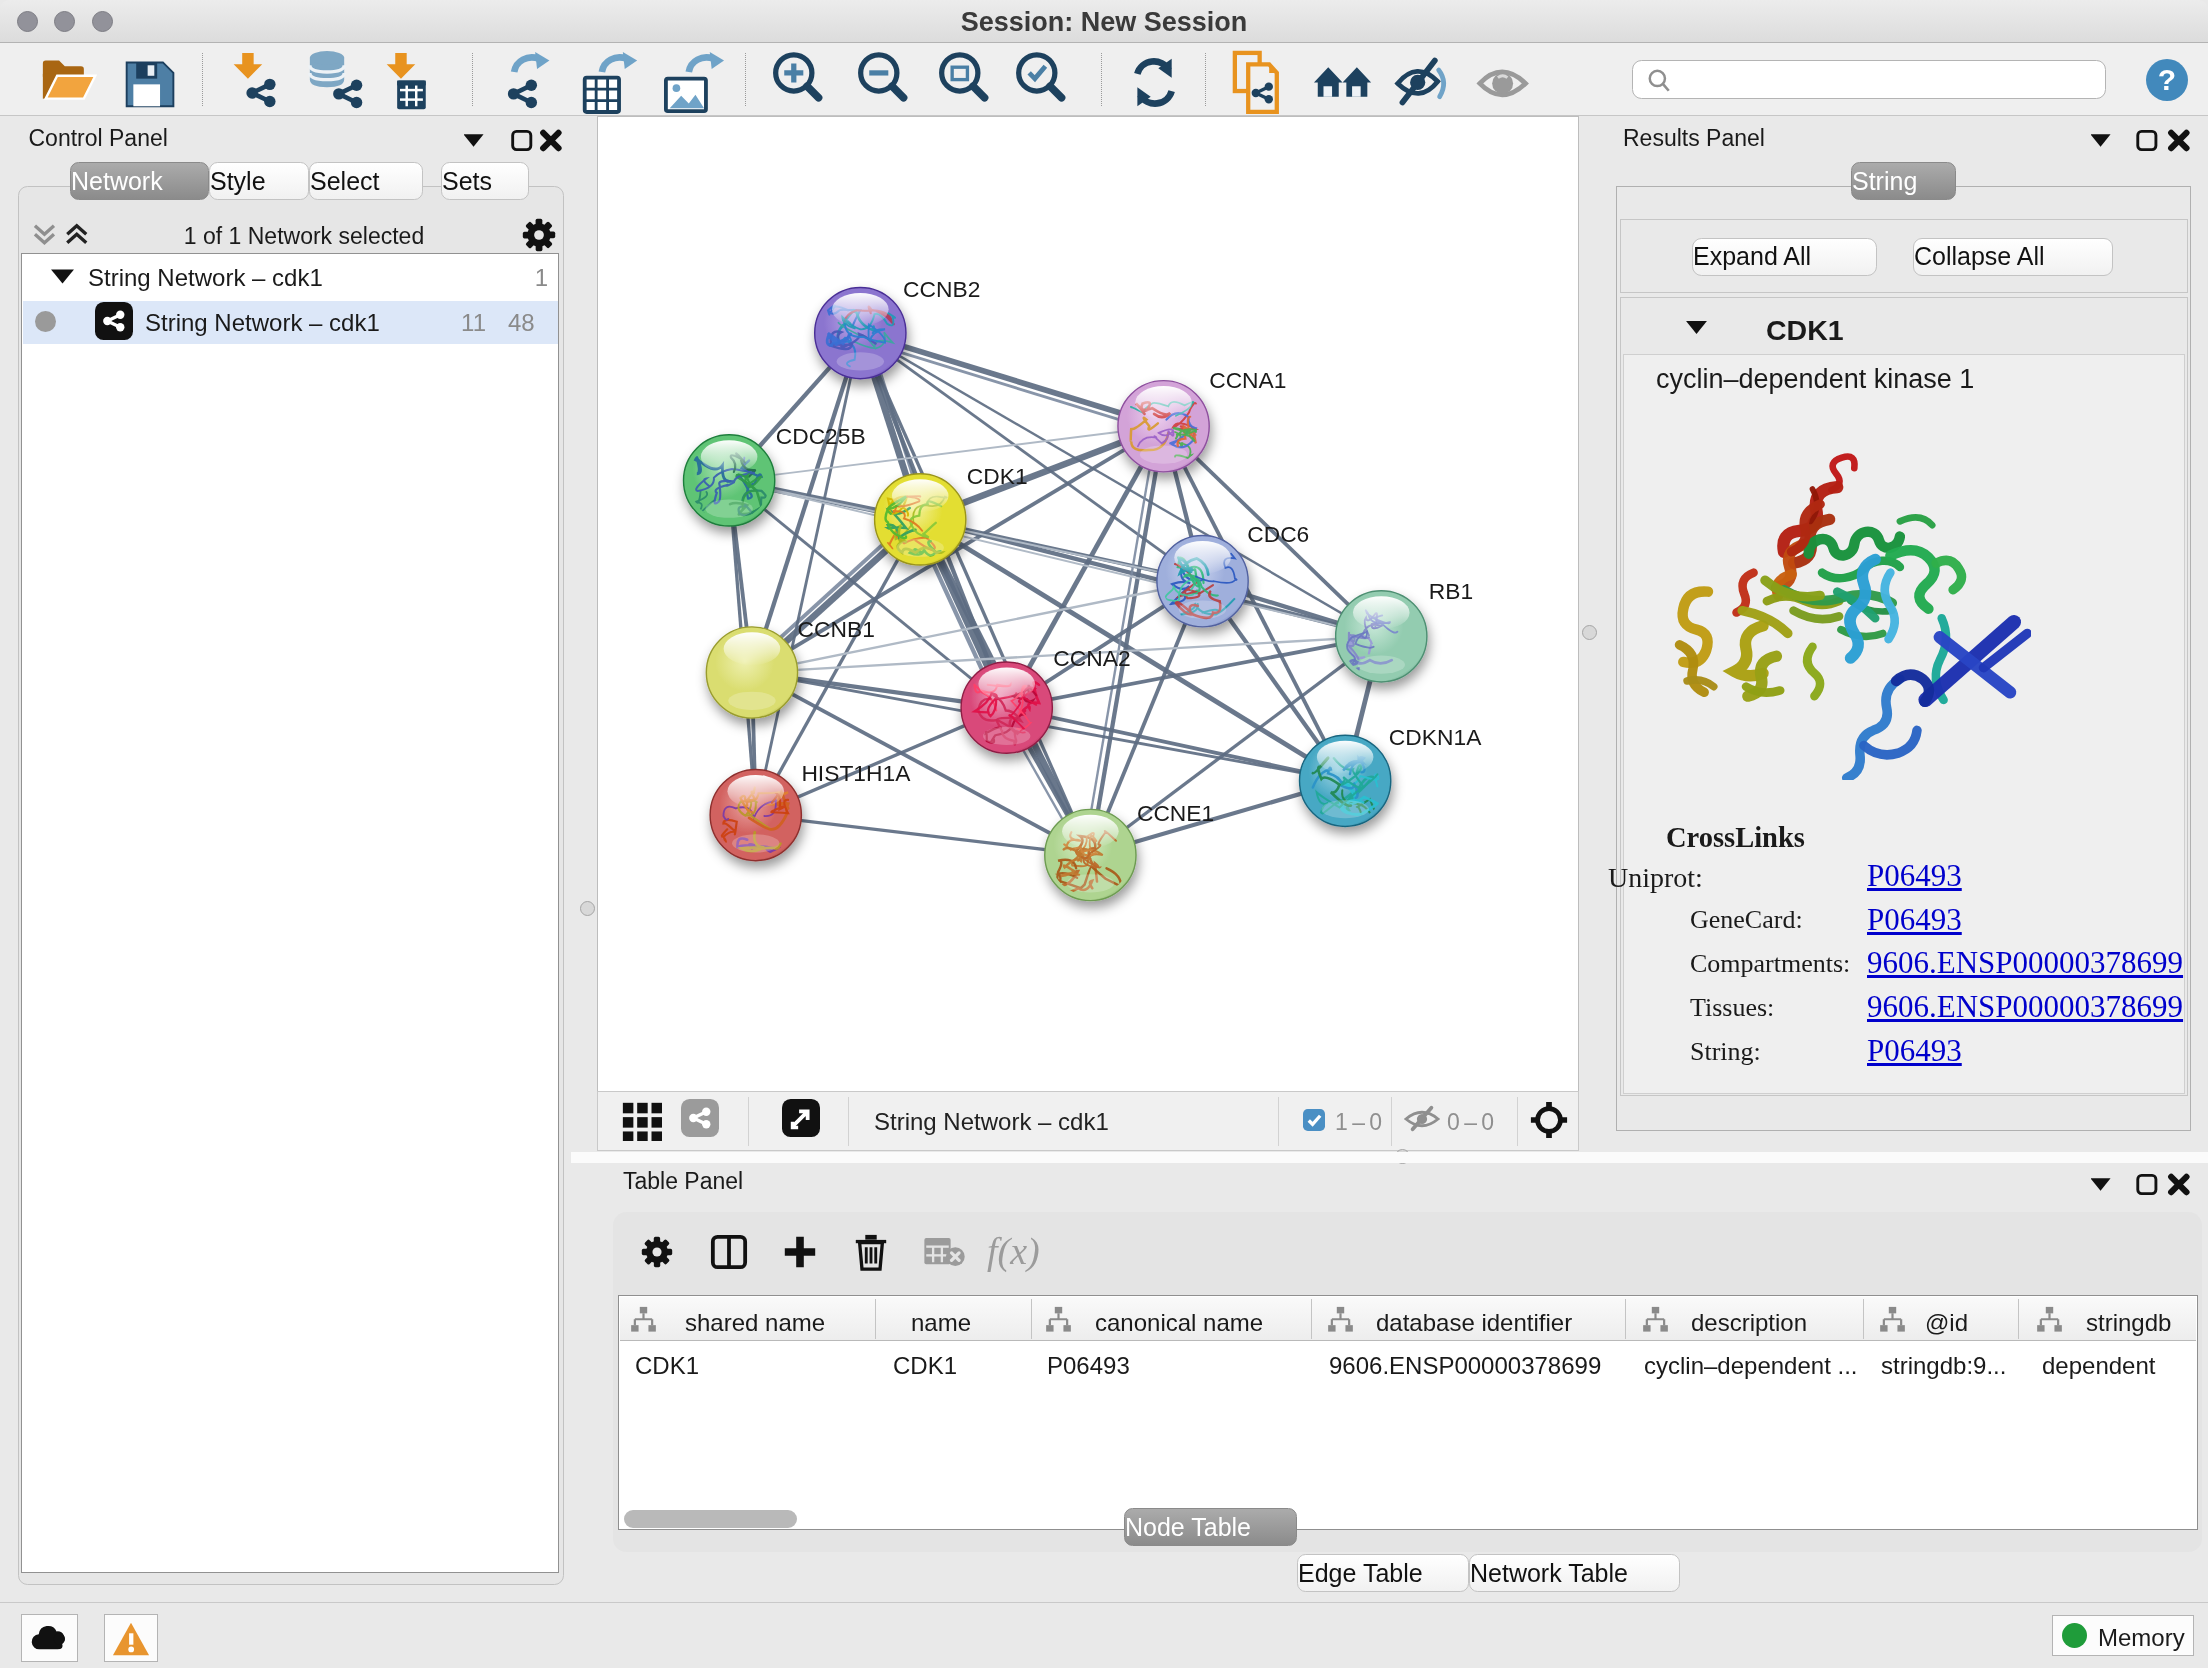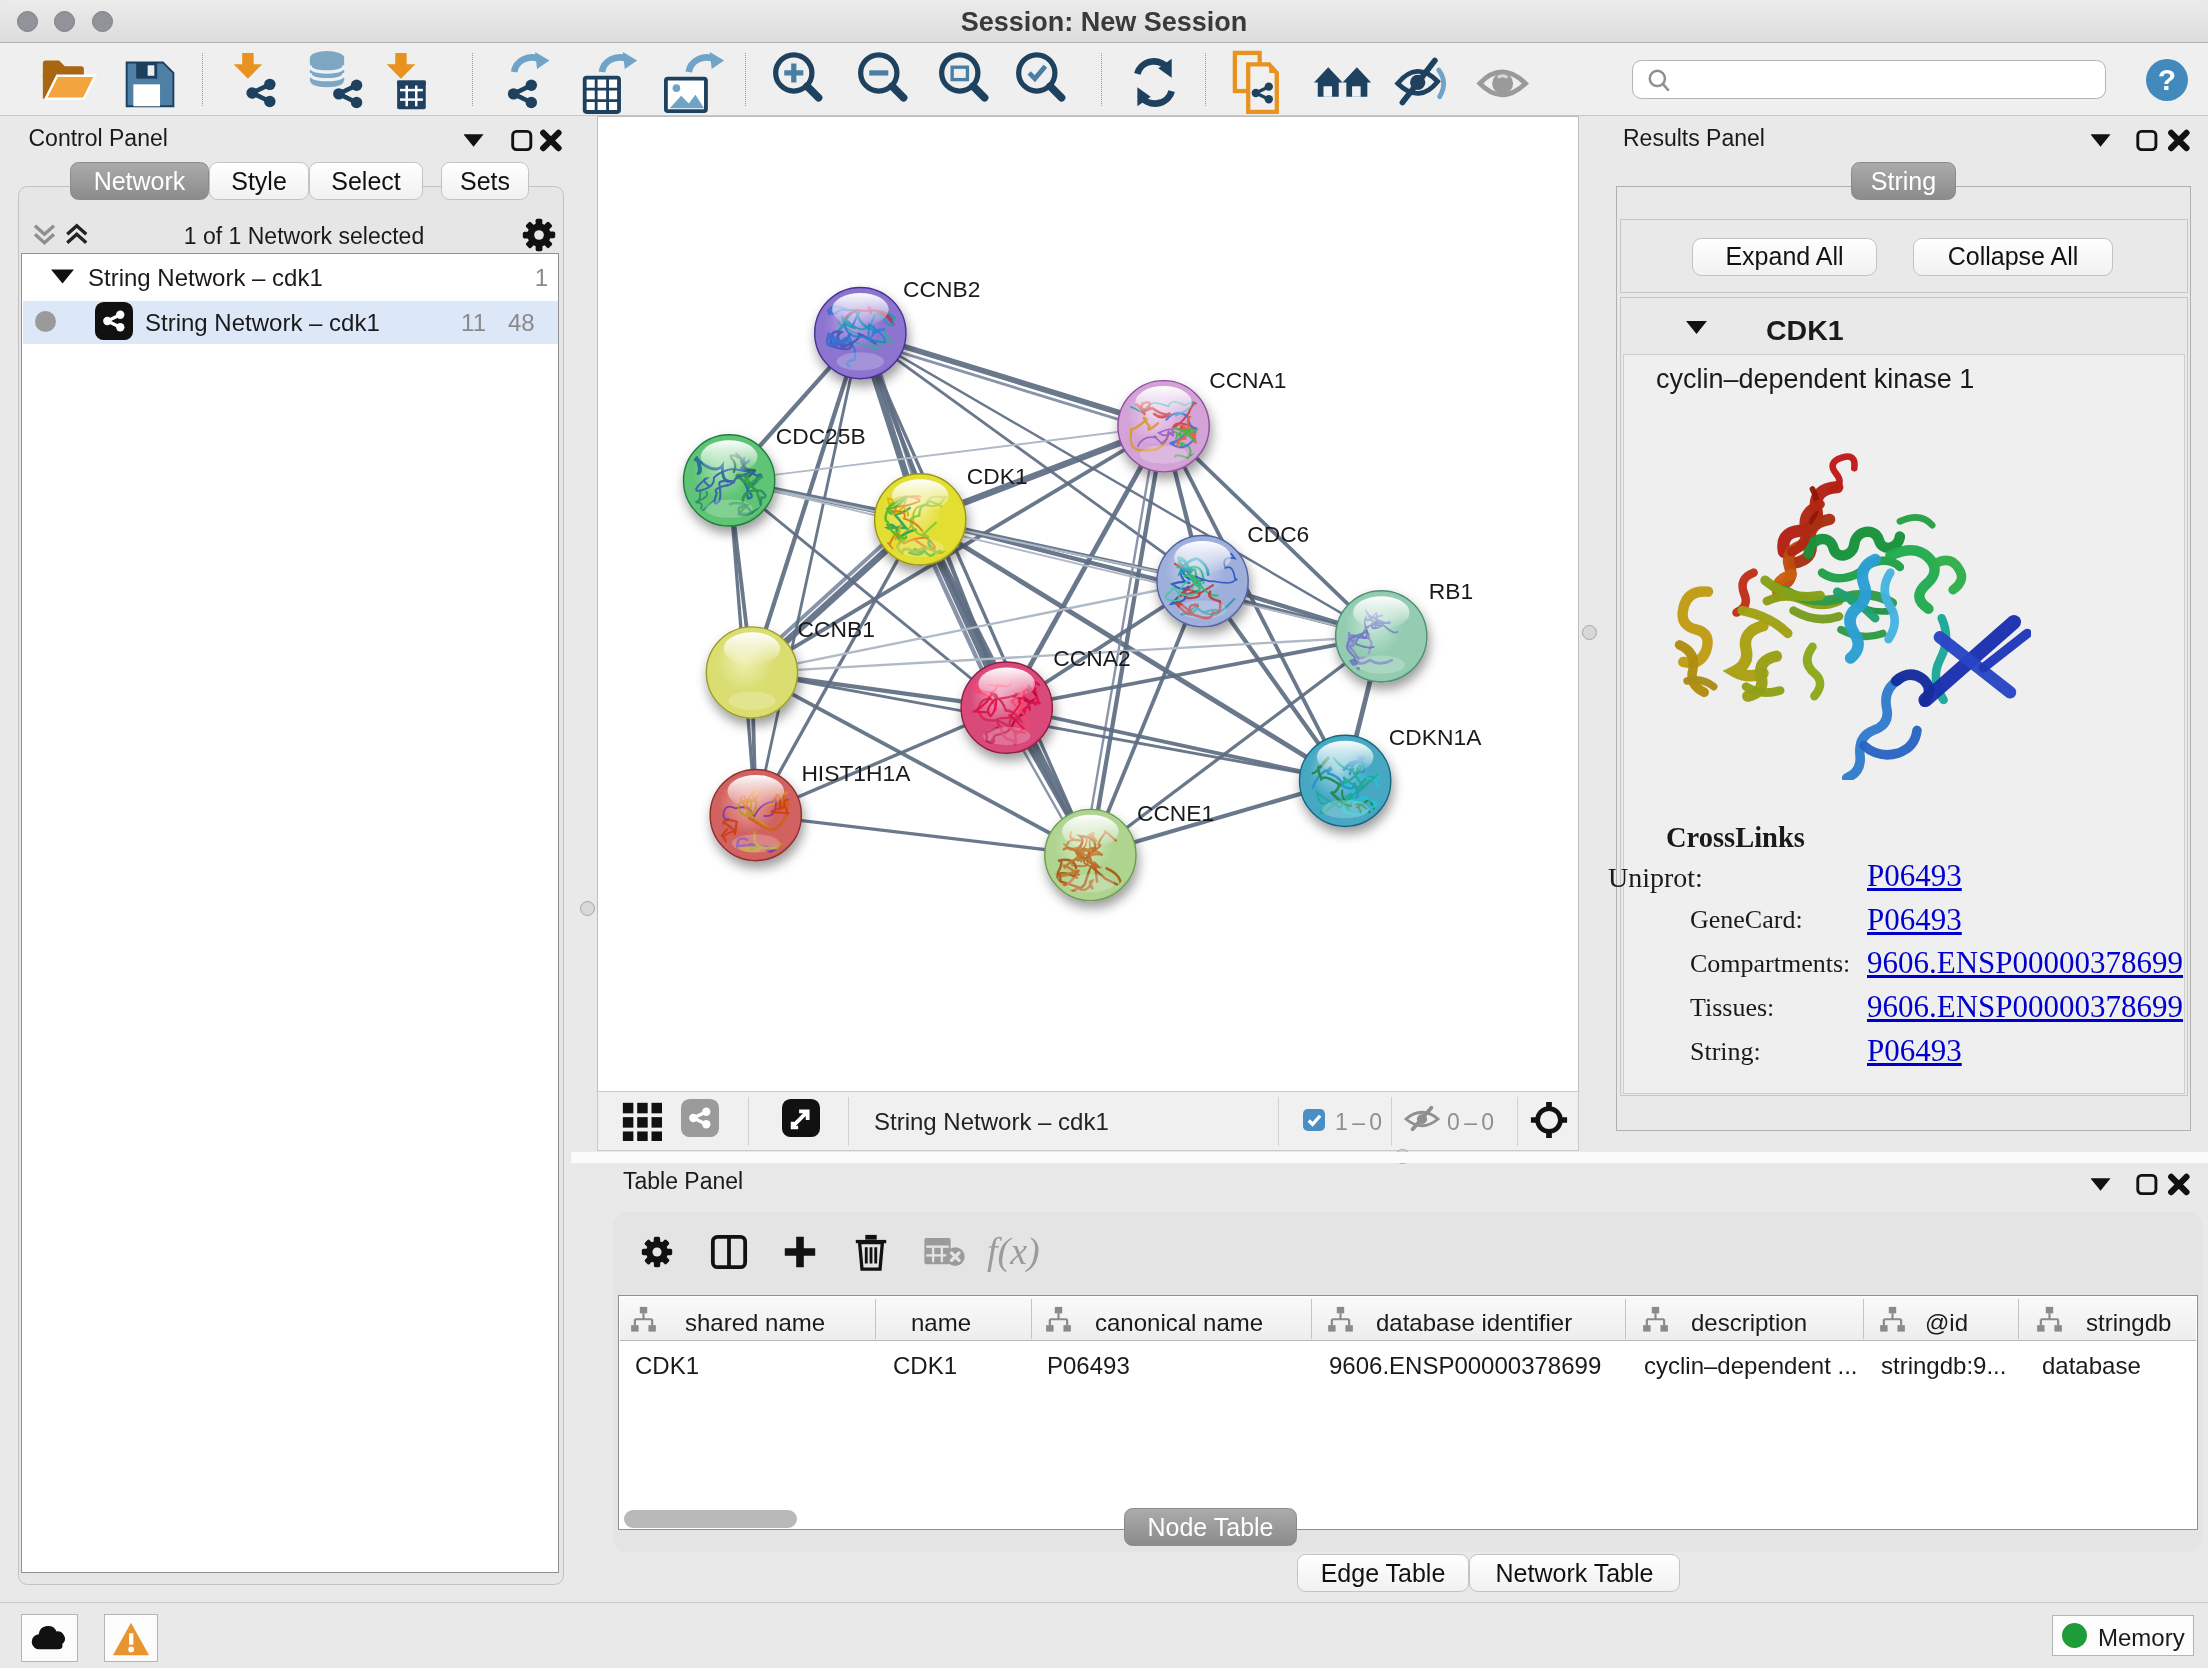--- a/index.html
+++ b/index.html
@@ -5,7 +5,7 @@
 body{width:2208px;height:1668px;position:relative;overflow:hidden;background:#e9e9e9;font-family:"Liberation Sans",sans-serif;color:#1a1a1a}
 .abs{position:absolute}
 .hdr{font-size:23px;color:#1a1a1a}
-.tabbtn{position:absolute;z-index:3;height:38px;border:1px solid #c3c3c3;background:linear-gradient(#ffffff,#f1f1f1);border-radius:8.6px;text-align:center;font-size:25px;color:#111}
+.tabbtn{position:absolute;z-index:3;height:38px;border:1px solid #c3c3c3;background:linear-gradient(#ffffff,#f1f1f1);border-radius:8.6px;font-size:25px;color:#111}
 .tabsel{background:linear-gradient(#ababab,#8b8b8b);color:#fff;border-color:#8a8a8a}
 .serif{font-family:"Liberation Serif",serif}
 a.lnk{color:#0000cc;text-decoration:underline}

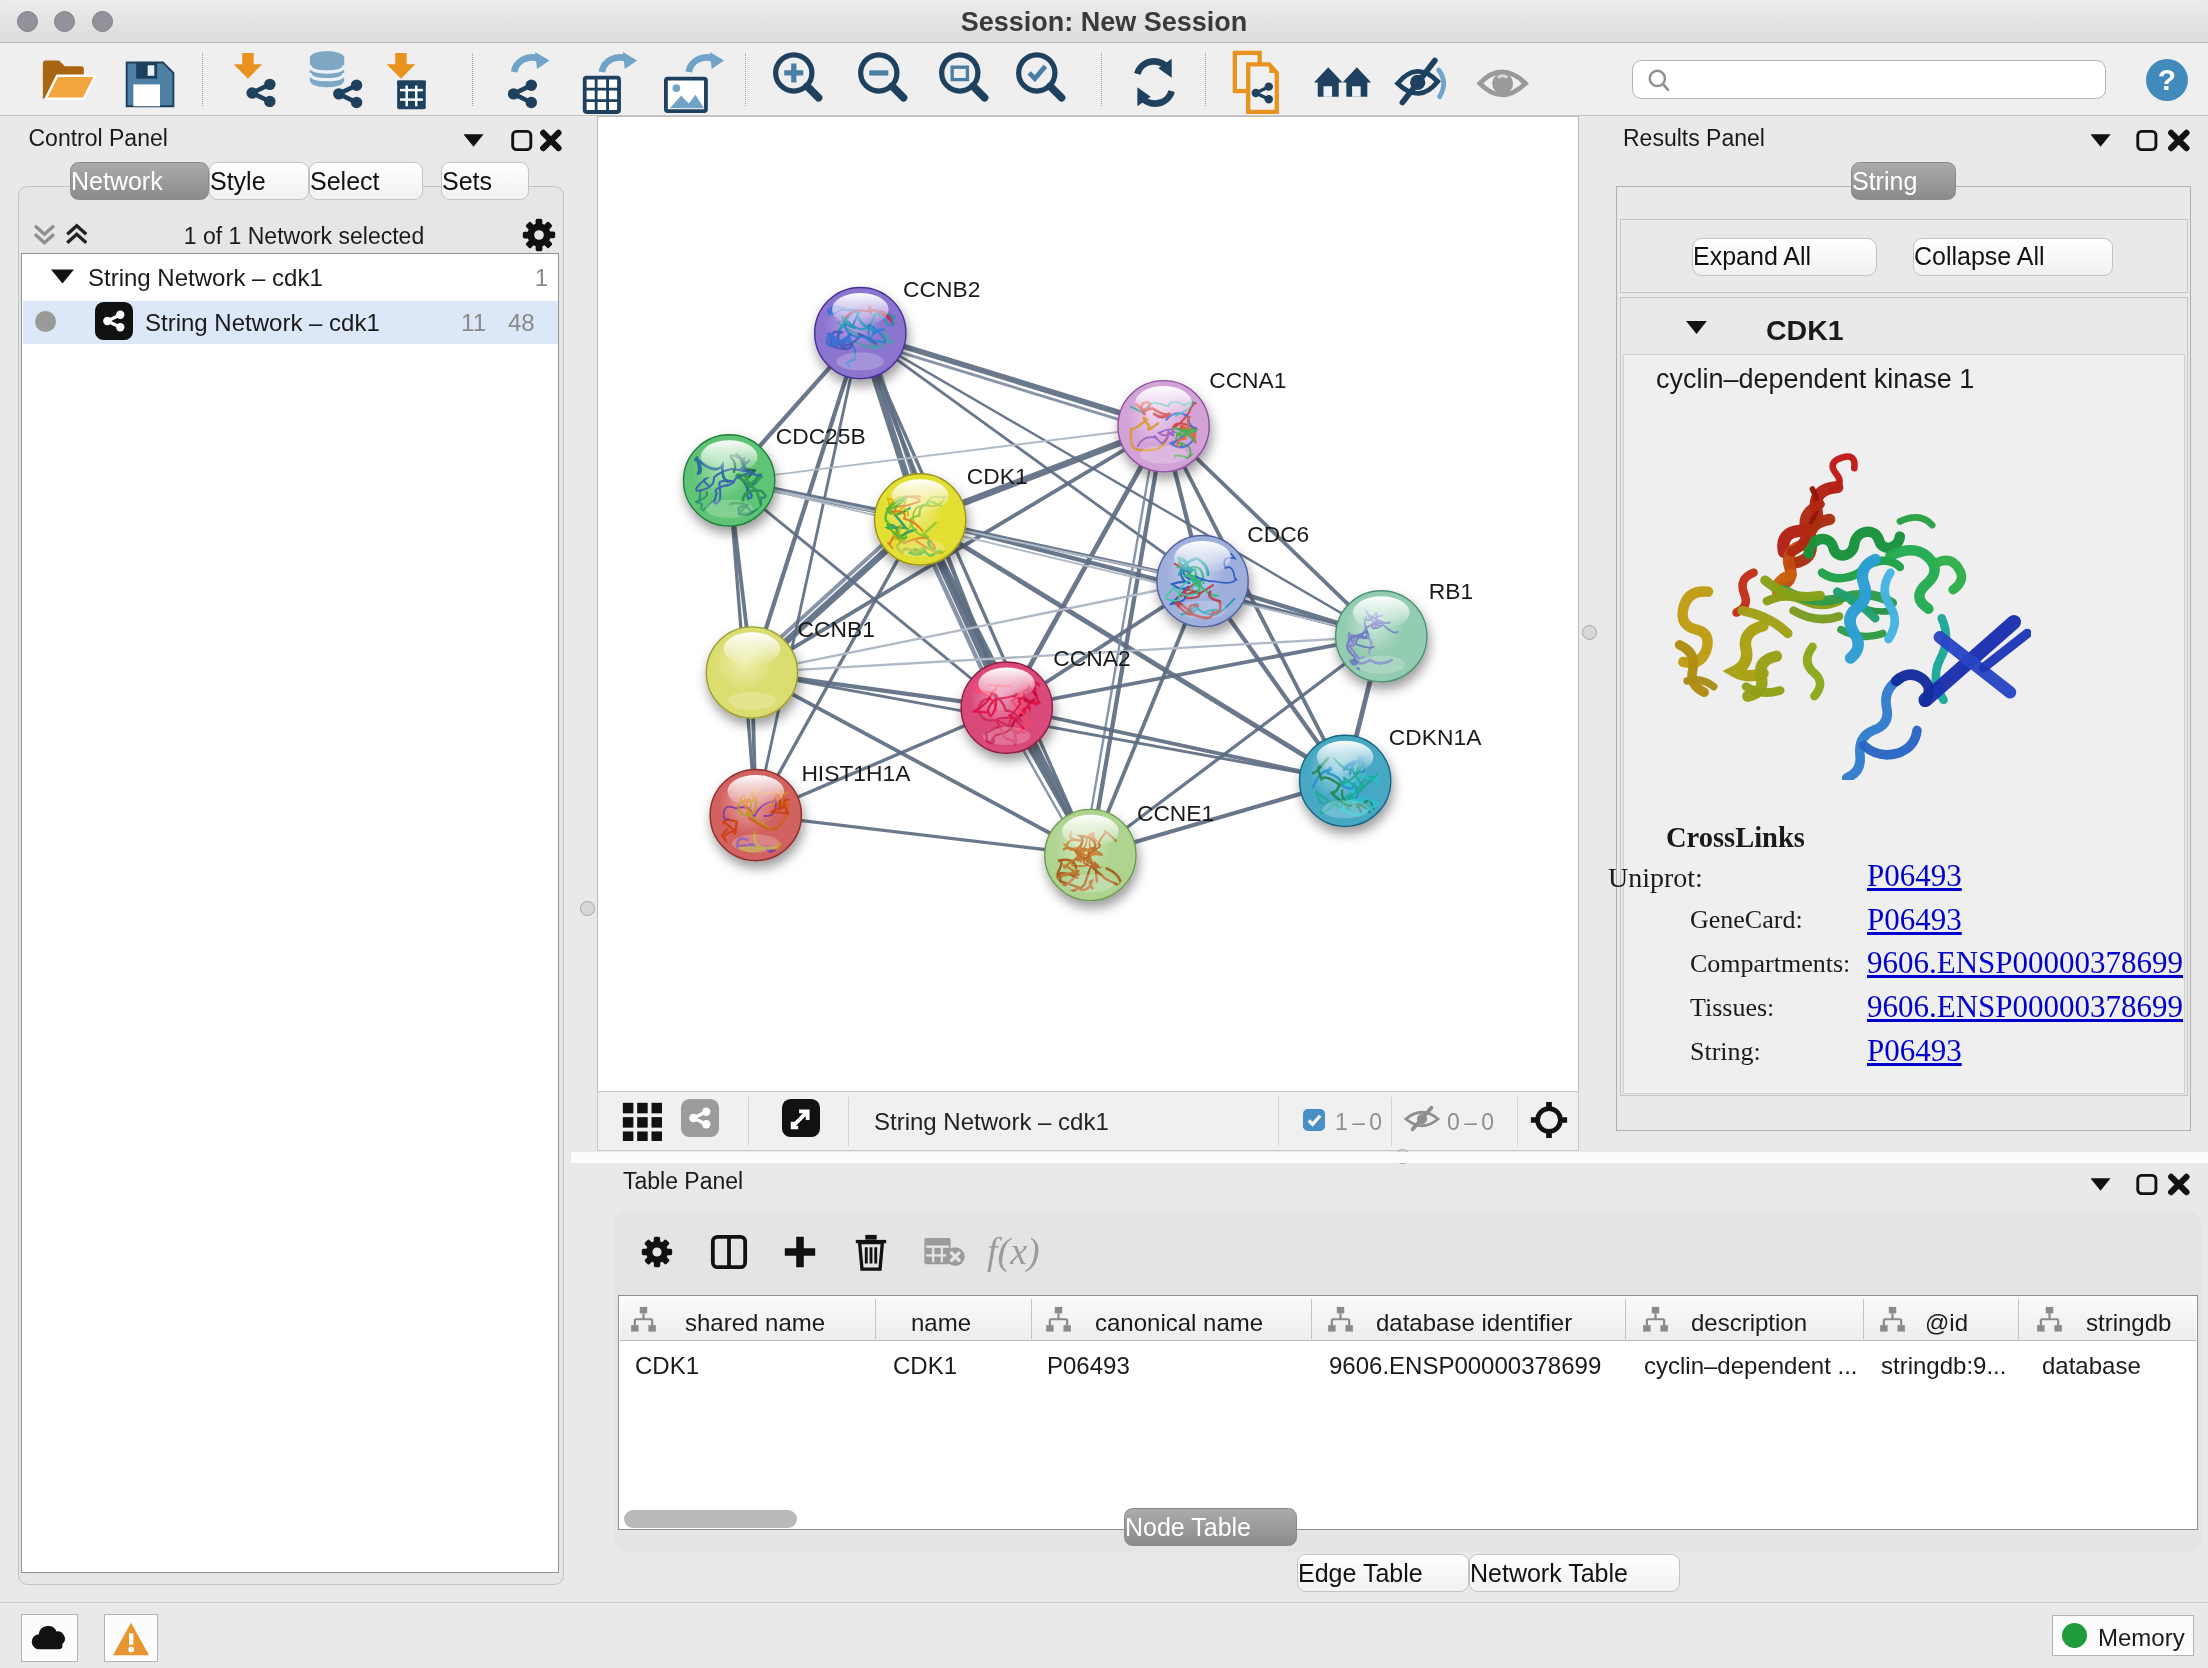--- a/index.html
+++ b/index.html
@@ -757,7 +757,7 @@
 <div class="abs" style="left:1329px;top:1352px;font-size:24px">9606.ENSP00000378699</div>
 <div class="abs" style="left:1644px;top:1352px;font-size:24px">cyclin–dependent ...</div>
 <div class="abs" style="left:1881px;top:1352px;font-size:24px">stringdb:9...</div>
-<div class="abs" style="left:2042px;top:1352px;font-size:24px">database</div>
+<div class="abs" style="left:2042px;top:1352px;font-size:24px">dependent</div>
 <div class="abs" style="left:624px;top:1510px;width:173px;height:18px;border-radius:9.5px;background:#b9b9b9"></div>
 <div class="tabbtn tabsel" style="left:1124px;top:1508px;width:173px;line-height:36px">Node Table</div>
 <div class="tabbtn" style="left:1297px;top:1554px;width:172px;line-height:36px">Edge Table</div>

